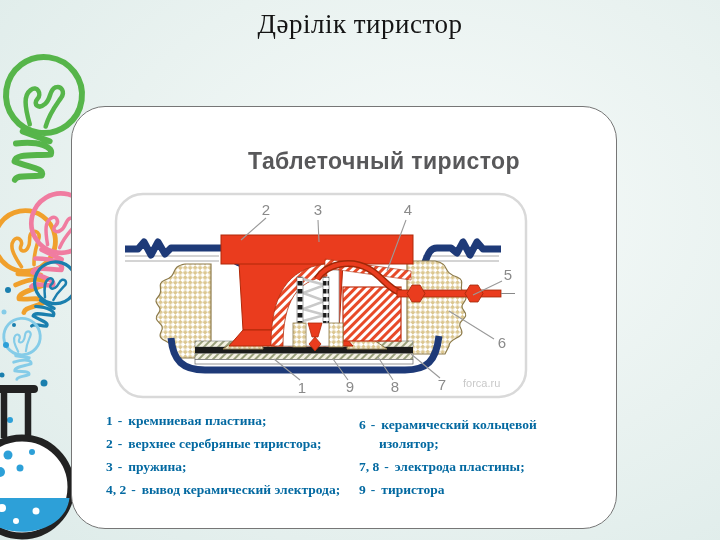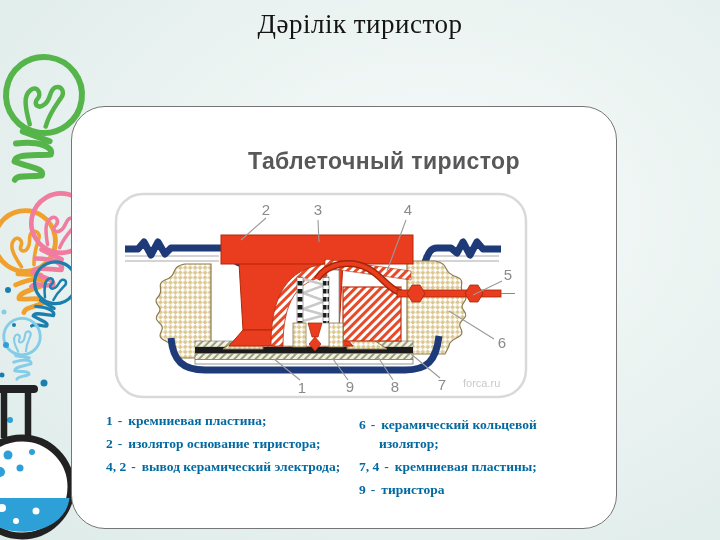--- a/index.html
+++ b/index.html
@@ -175,7 +175,7 @@
         <span>1</span><span class="dash">-</span><span>кремниевая пластина;</span>
       </div>
       <div class="legend-row">
-        <span>2</span><span class="dash">-</span><span>изолятор основание тиристора;</span>
+        <span>2</span><span class="dash">-</span><span>верхнее серебряные тиристора;</span>
       </div>
       <div class="legend-row">
         <span>4, 2</span><span class="dash">-</span><span>вывод керамический электрода;</span>

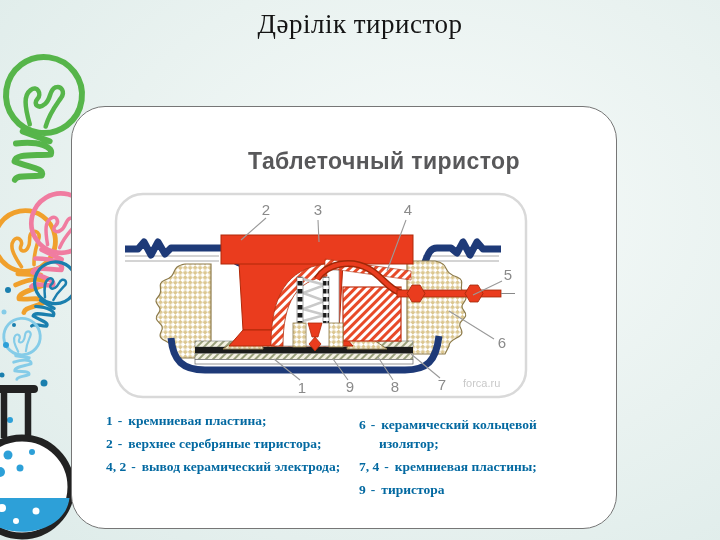--- a/index.html
+++ b/index.html
@@ -178,6 +178,9 @@
         <span>2</span><span class="dash">-</span><span>верхнее серебряные тиристора;</span>
       </div>
       <div class="legend-row">
+        <span>3</span><span class="dash">-</span><span>пружина;</span>
+      </div>
+      <div class="legend-row">
         <span>4, 2</span><span class="dash">-</span><span>вывод керамический электрода;</span>
       </div>
     </div>

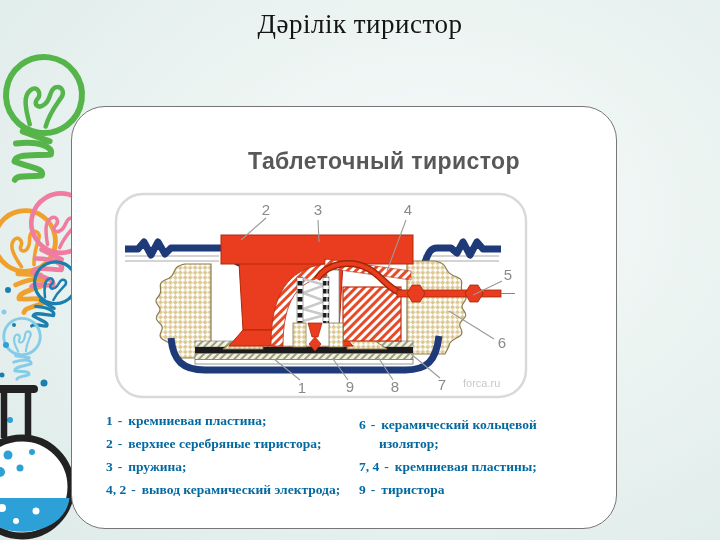--- a/index.html
+++ b/index.html
@@ -190,7 +190,7 @@
         <span>6</span><span class="dash">-</span><span>керамический кольцевой изолятор;</span>
       </div>
       <div class="legend-row">
-        <span>7, 4</span><span class="dash">-</span><span>кремниевая пластины;</span>
+        <span>7, 8</span><span class="dash">-</span><span>кремниевая пластины;</span>
       </div>
       <div class="legend-row">
         <span>9</span><span class="dash">-</span><span>тиристора</span>

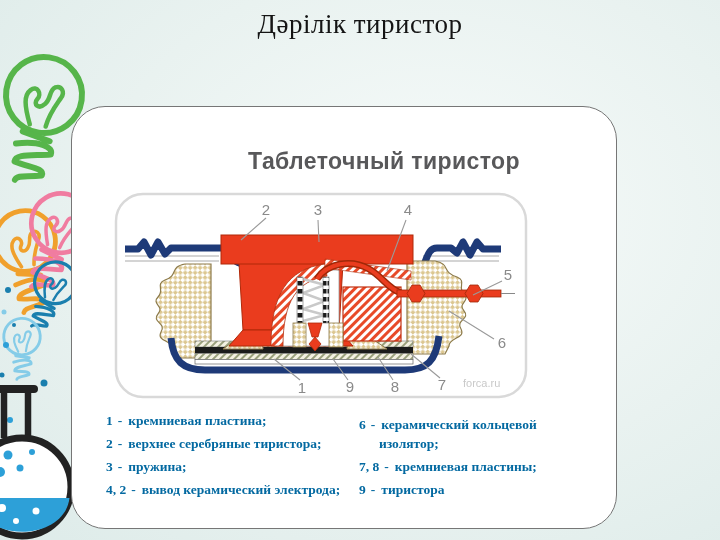--- a/index.html
+++ b/index.html
@@ -190,7 +190,7 @@
         <span>6</span><span class="dash">-</span><span>керамический кольцевой изолятор;</span>
       </div>
       <div class="legend-row">
-        <span>7, 8</span><span class="dash">-</span><span>кремниевая пластины;</span>
+        <span>7, 8</span><span class="dash">-</span><span>электрода пластины;</span>
       </div>
       <div class="legend-row">
         <span>9</span><span class="dash">-</span><span>тиристора</span>

